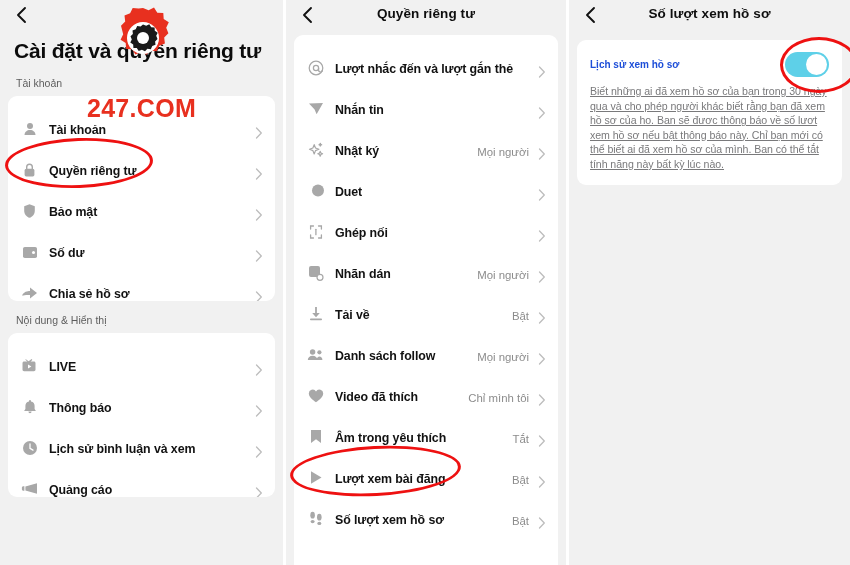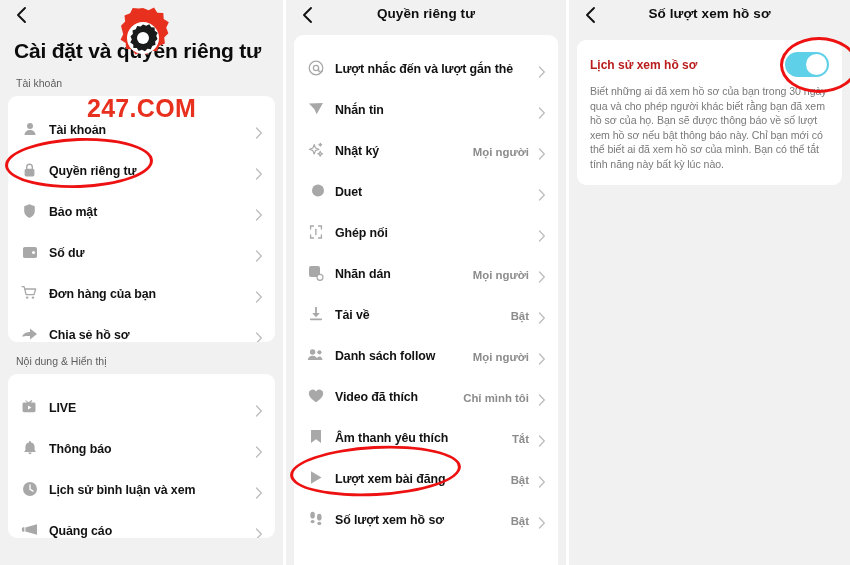--- a/index.html
+++ b/index.html
@@ -80,7 +80,7 @@
     padding:12px 13px 13px 13px;position:relative;
   }
   .detail-head{display:flex;align-items:center;justify-content:space-between;}
-  .detail-title{font-size:12px;font-weight:700;color:#b91c1c;}
+  .detail-title{font-size:10px;font-weight:700;color:#1d4ed8;}
   .toggle{
     width:44px;height:25px;border-radius:13px;background:#5ed0e8;
     position:relative;flex:0 0 44px;cursor:pointer;

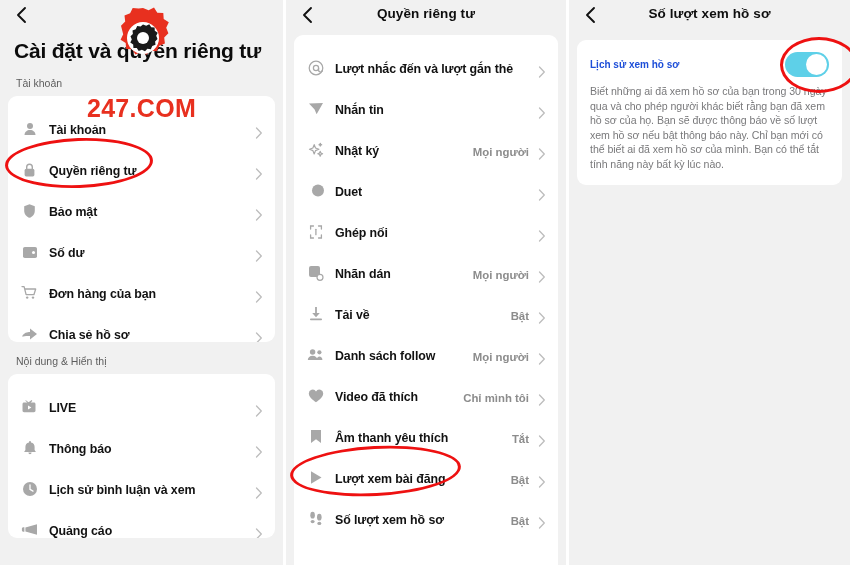--- a/index.html
+++ b/index.html
@@ -91,7 +91,7 @@
   }
   .detail-desc{
     margin-top:7px;font-size:10.6px;line-height:14.6px;color:#79797b;
-    font-weight:400;letter-spacing:-.05px;
+    font-weight:400;letter-spacing:-.05px;text-decoration:underline;
   }
   .bottom-strip{
     position:absolute;left:8px;right:8px;bottom:0;height:26px;

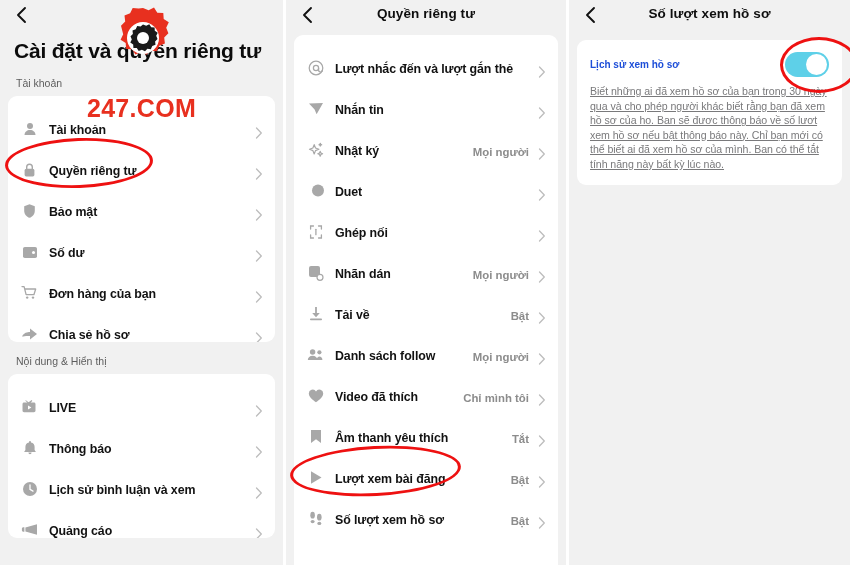--- a/index.html
+++ b/index.html
@@ -65,7 +65,7 @@
   }
   .row .spacer{flex:1 1 auto;}
   .row .val{
-    font-size:11.4px;color:#8c8c8c;font-weight:700;margin-right:8px;
+    font-size:11.4px;color:#8c8c8c;font-weight:400;margin-right:8px;
     white-space:nowrap;
   }
   .row .chev{

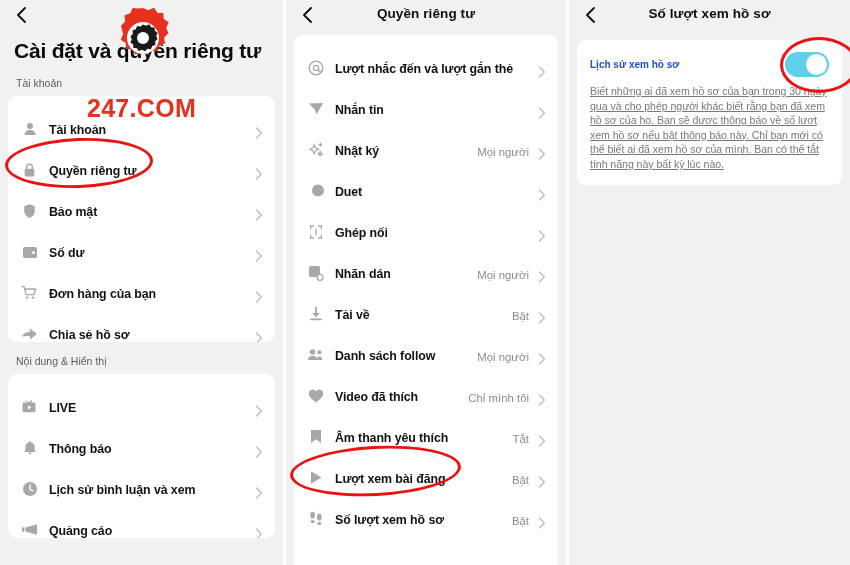--- a/index.html
+++ b/index.html
@@ -203,22 +203,6 @@
         </span>
       </div>
 
-      <div class="row">
-        <span class="ic">
-          <svg width="17" height="15" viewBox="0 0 17 15" fill="none" stroke="#a8a8a8" stroke-width="1.3" stroke-linecap="round" stroke-linejoin="round">
-              <path d="M1 1.6h2.1l2 8.1h7.8l1.8-5.7H4"></path>
-              <circle cx="6.2" cy="12.6" r="1.2" fill="#a8a8a8" stroke="none"></circle>
-              <circle cx="12" cy="12.6" r="1.2" fill="#a8a8a8" stroke="none"></circle>
-            </svg>
-        </span>
-        <span class="lbl">Đơn hàng của bạn</span>
-        <span class="spacer"></span>
-        <span class="chev">
-          <svg width="8" height="12" viewBox="0 0 8 12">
-              <path d="M1.5 1 L6.3 6 L1.5 11" fill="none" stroke="#bdbdbd" stroke-width="1.3" stroke-linecap="round" stroke-linejoin="round"></path>
-            </svg>
-        </span>
-      </div>
 
       <div class="row">
         <span class="ic">

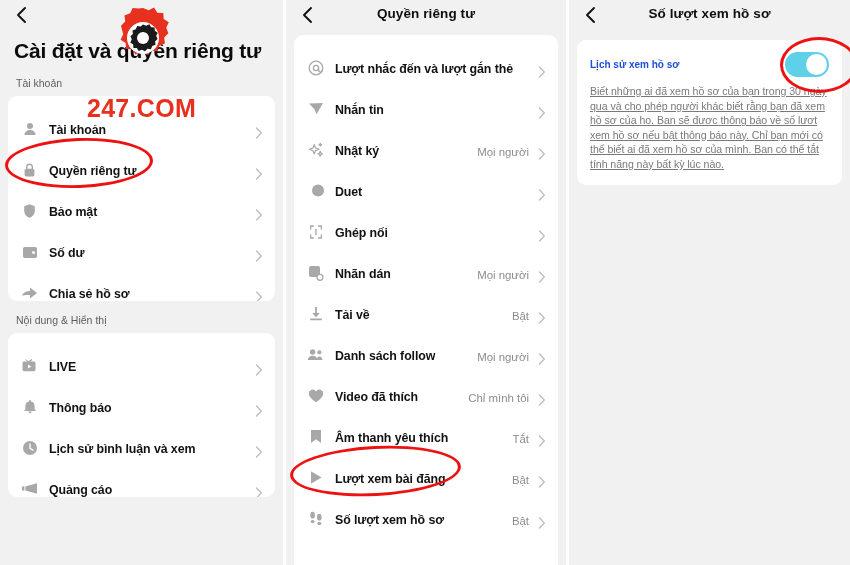--- a/index.html
+++ b/index.html
@@ -480,7 +480,7 @@
               <path d="M1 1h10v13L6 10.3 1 14z"></path>
             </svg>
         </span>
-        <span class="lbl">Âm thanh yêu thích</span>
+        <span class="lbl">Âm trong yêu thích</span>
         <span class="spacer"></span>
         <span class="val">Tắt</span>
         <span class="chev">

